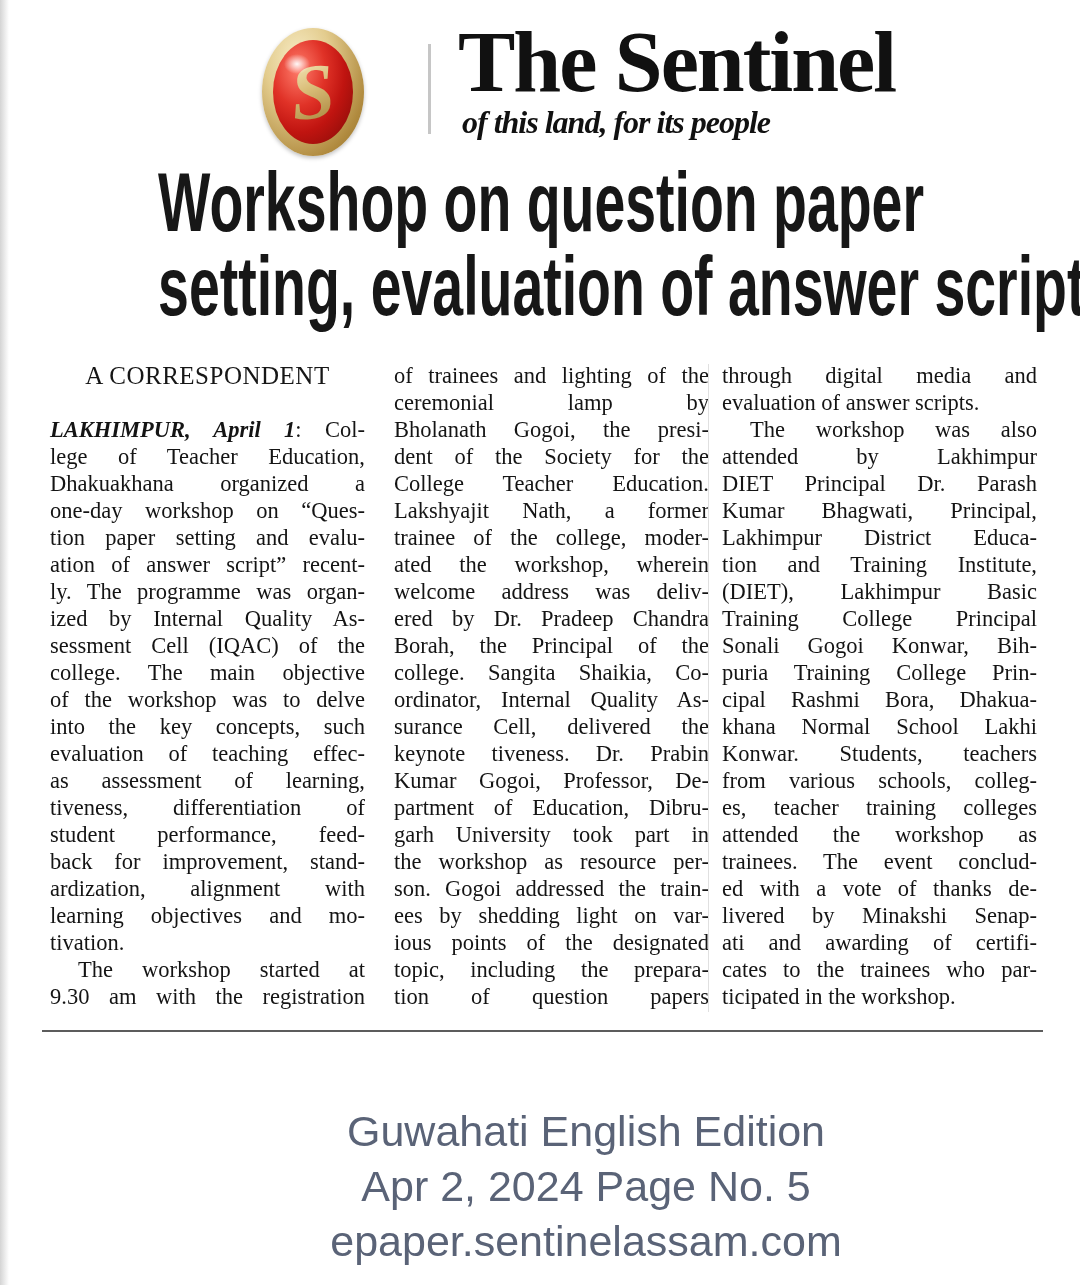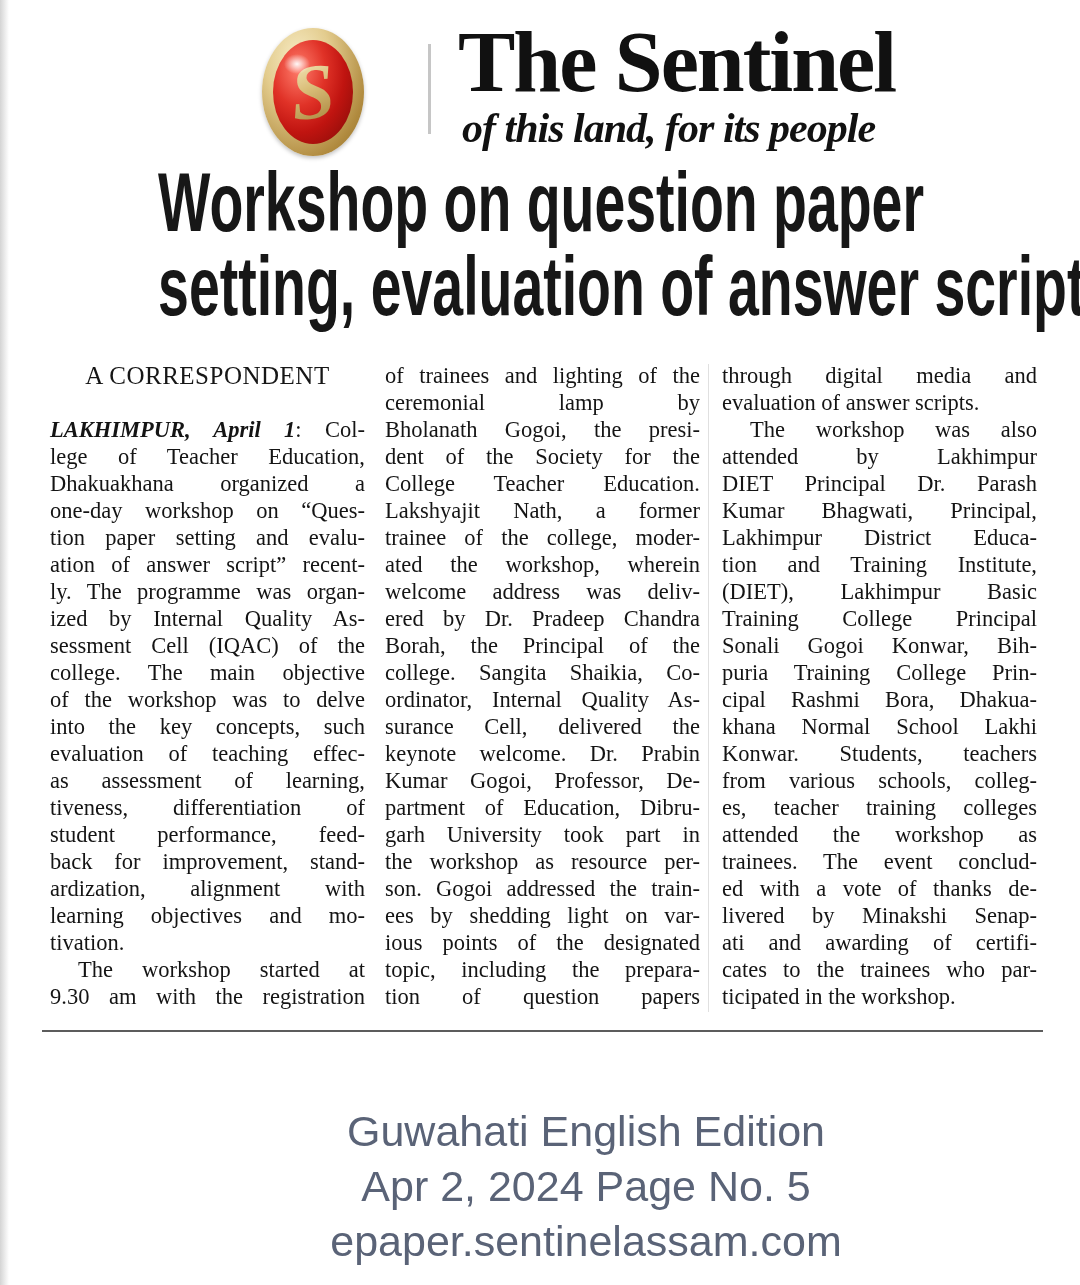--- a/index.html
+++ b/index.html
@@ -23,7 +23,7 @@
   .mast-title{position:absolute;left:458px;top:16px;width:560px;font-weight:bold;font-size:86px;
         line-height:92px;letter-spacing:-2px;color:#111;white-space:nowrap;}
   .mast-tagline{position:absolute;left:462px;top:104px;width:520px;font-weight:bold;font-style:italic;
-        font-size:42px;letter-spacing:-1px;color:#111;white-space:nowrap;}
+        font-size:32px;letter-spacing:-1px;color:#111;white-space:nowrap;}
   
   .headline{position:absolute;left:0;top:160px;width:930px;text-align:center;
         font-family:"Liberation Sans",sans-serif;font-weight:bold;color:#171717;}

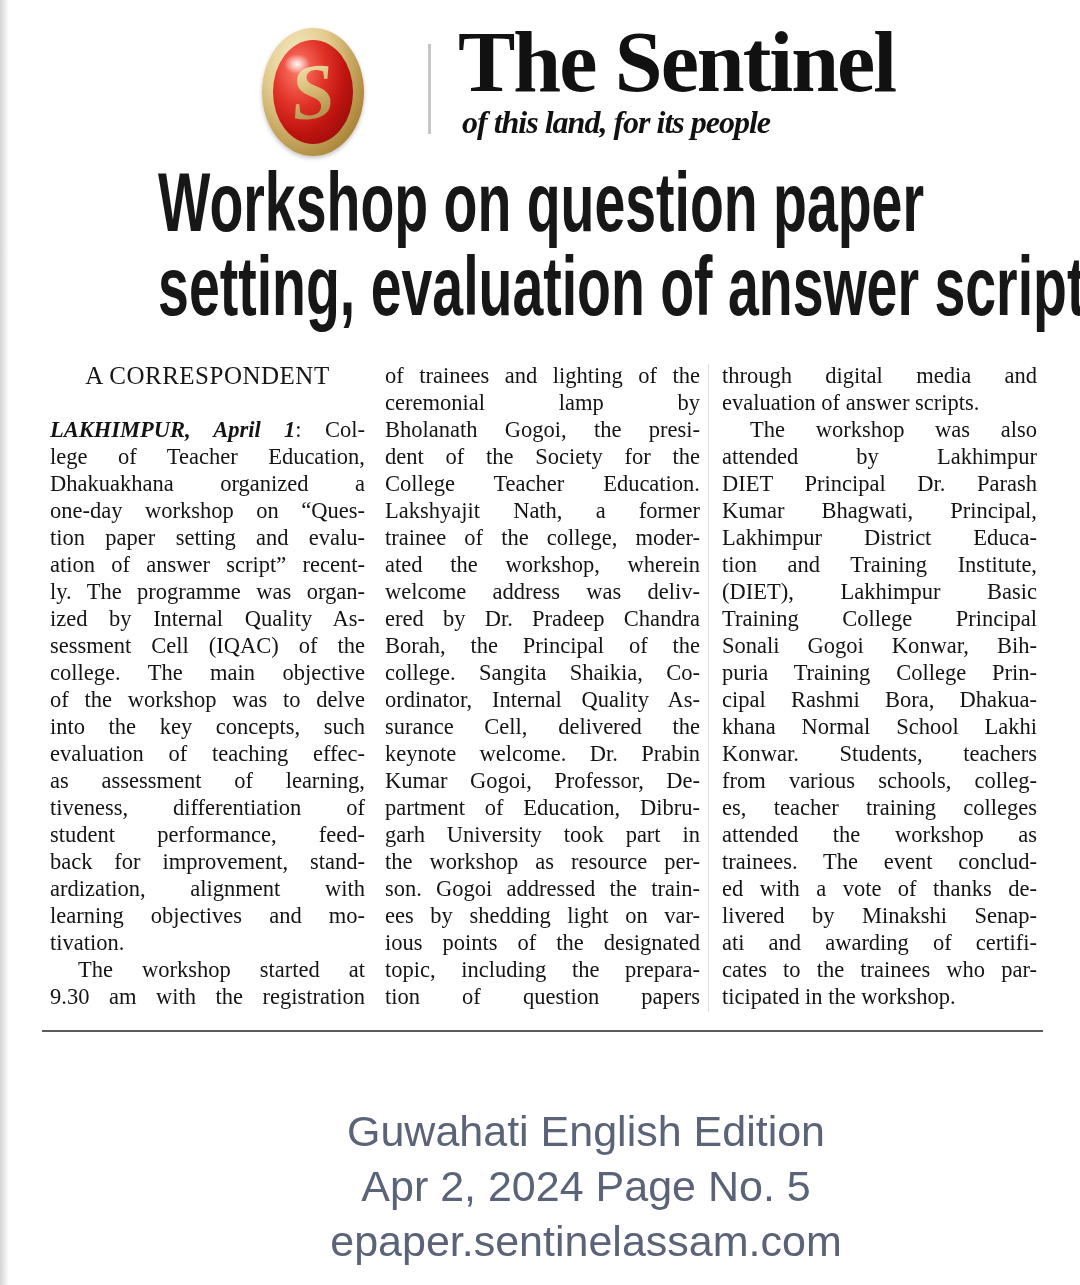--- a/index.html
+++ b/index.html
@@ -32,7 +32,7 @@
   
   .byline{font-size:25px;letter-spacing:.5px;text-align:center;margin:0 0 27px 0;color:#161616;}
   .col{position:absolute;top:362px;width:315px;font-size:22.5px;line-height:27px;color:#141414;}
-  .col-1{left:50px;}  .col-2{left:385px;}  .col-3{left:722px;}
+  .col-1{left:50px;}  .col-2{left:394px;}  .col-3{left:722px;}
   .line{text-align:justify;text-align-last:justify;white-space:normal;}
   .line.end{text-align-last:left;}
   .line.indent{padding-left:28px;}

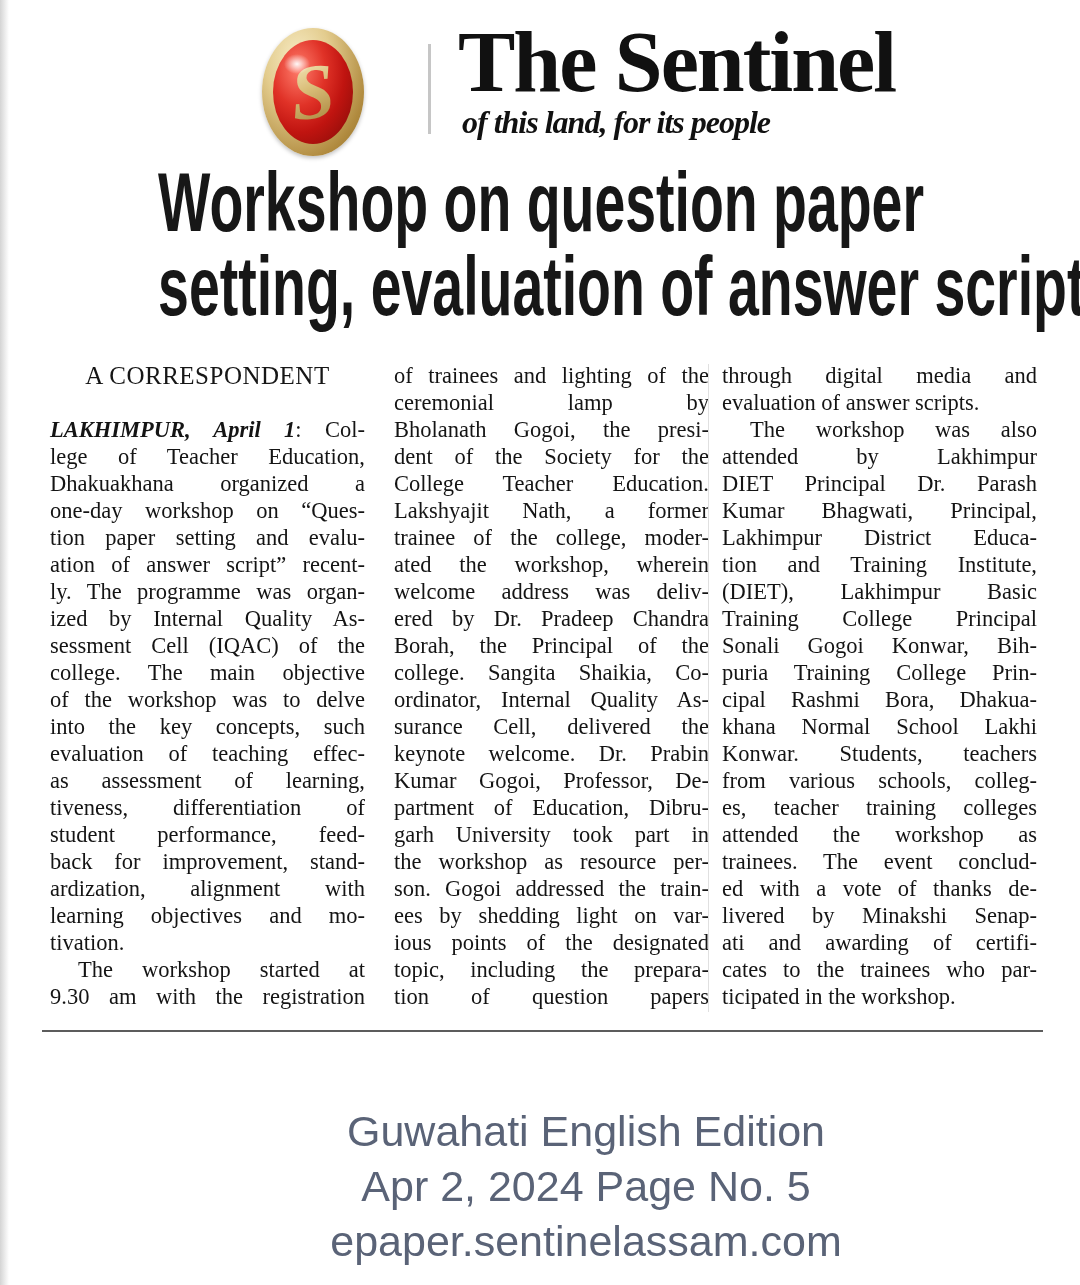--- a/index.html
+++ b/index.html
@@ -104,7 +104,7 @@
       <div class="line"><span>college. Sangita Shaikia, Co-</span></div>
       <div class="line"><span>ordinator, Internal Quality As-</span></div>
       <div class="line"><span>surance Cell, delivered the</span></div>
-      <div class="line"><span>keynote welcome. Dr. Prabin</span></div>
+      <div class="line"><span>keynote tiveness. Dr. Prabin</span></div>
       <div class="line"><span>Kumar Gogoi, Professor, De-</span></div>
       <div class="line"><span>partment of Education, Dibru-</span></div>
       <div class="line"><span>garh University took part in</span></div>

